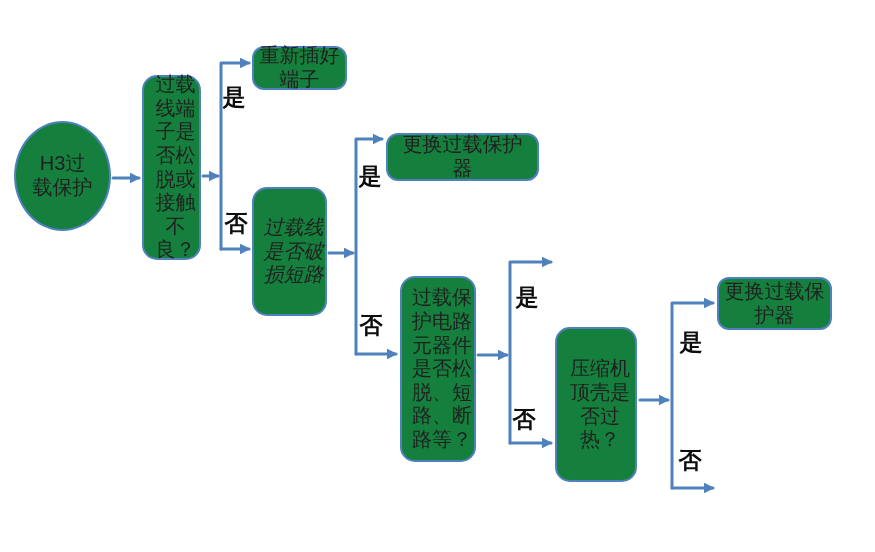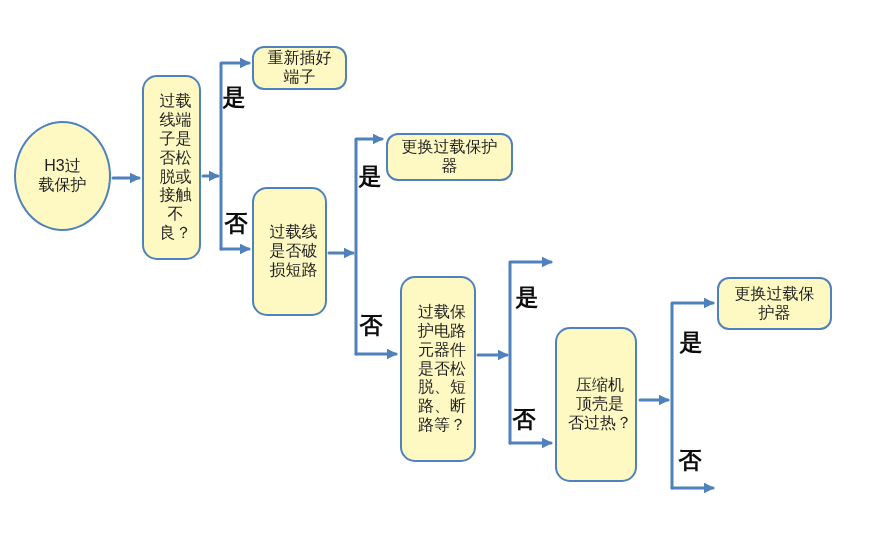--- a/index.html
+++ b/index.html
@@ -37,13 +37,13 @@
     position: absolute;
     border: 2.5px solid var(--line, #4f81bd);
     border-radius: 12px;
-    background: #fef9c3;
+    background: #15803d;
     display: flex;
     align-items: center;
     justify-content: center;
     text-align: center;
     color: var(--text, #1f1f1f);
-    font-size: 16px;
+    font-size: 20px;
     line-height: 1.18;
     white-space: pre-line;
   }

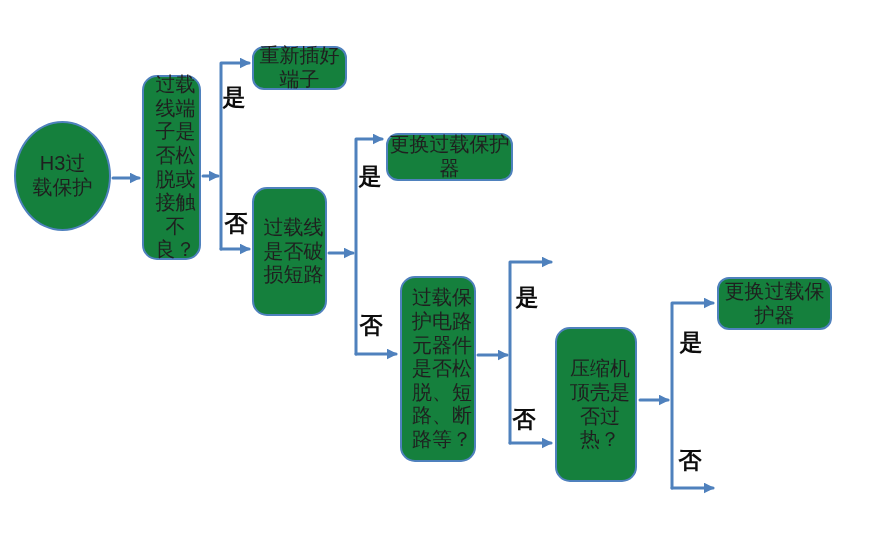--- a/index.html
+++ b/index.html
@@ -115,7 +115,7 @@
 损短路</span>
   </div>
 
-  <div class="node action" style="left:386px; top:133px; width:127px; height:48px;">
+  <div class="node action" style="left:386px; top:133px; width:153px; height:48px;">
     <span>更换过载保护
 器</span>
   </div>

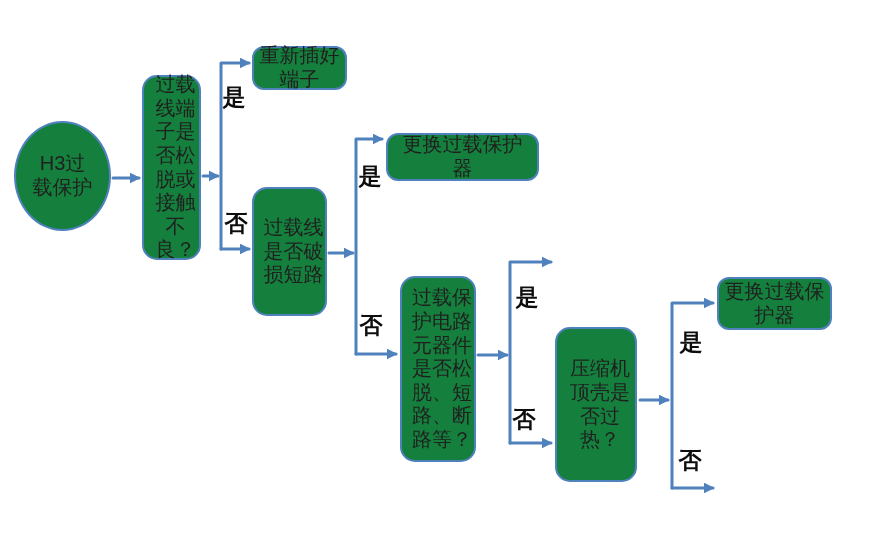--- a/index.html
+++ b/index.html
@@ -109,7 +109,7 @@
 端子</span>
   </div>
 
-  <div class="node decision" style="left:252px; top:187px; width:75px; height:129px;">
+  <div class="node decision" style="left:252px; top:187px; width:75px; height:129px;font-style:italic;">
     <span>过载线
 是否破
 损短路</span>

